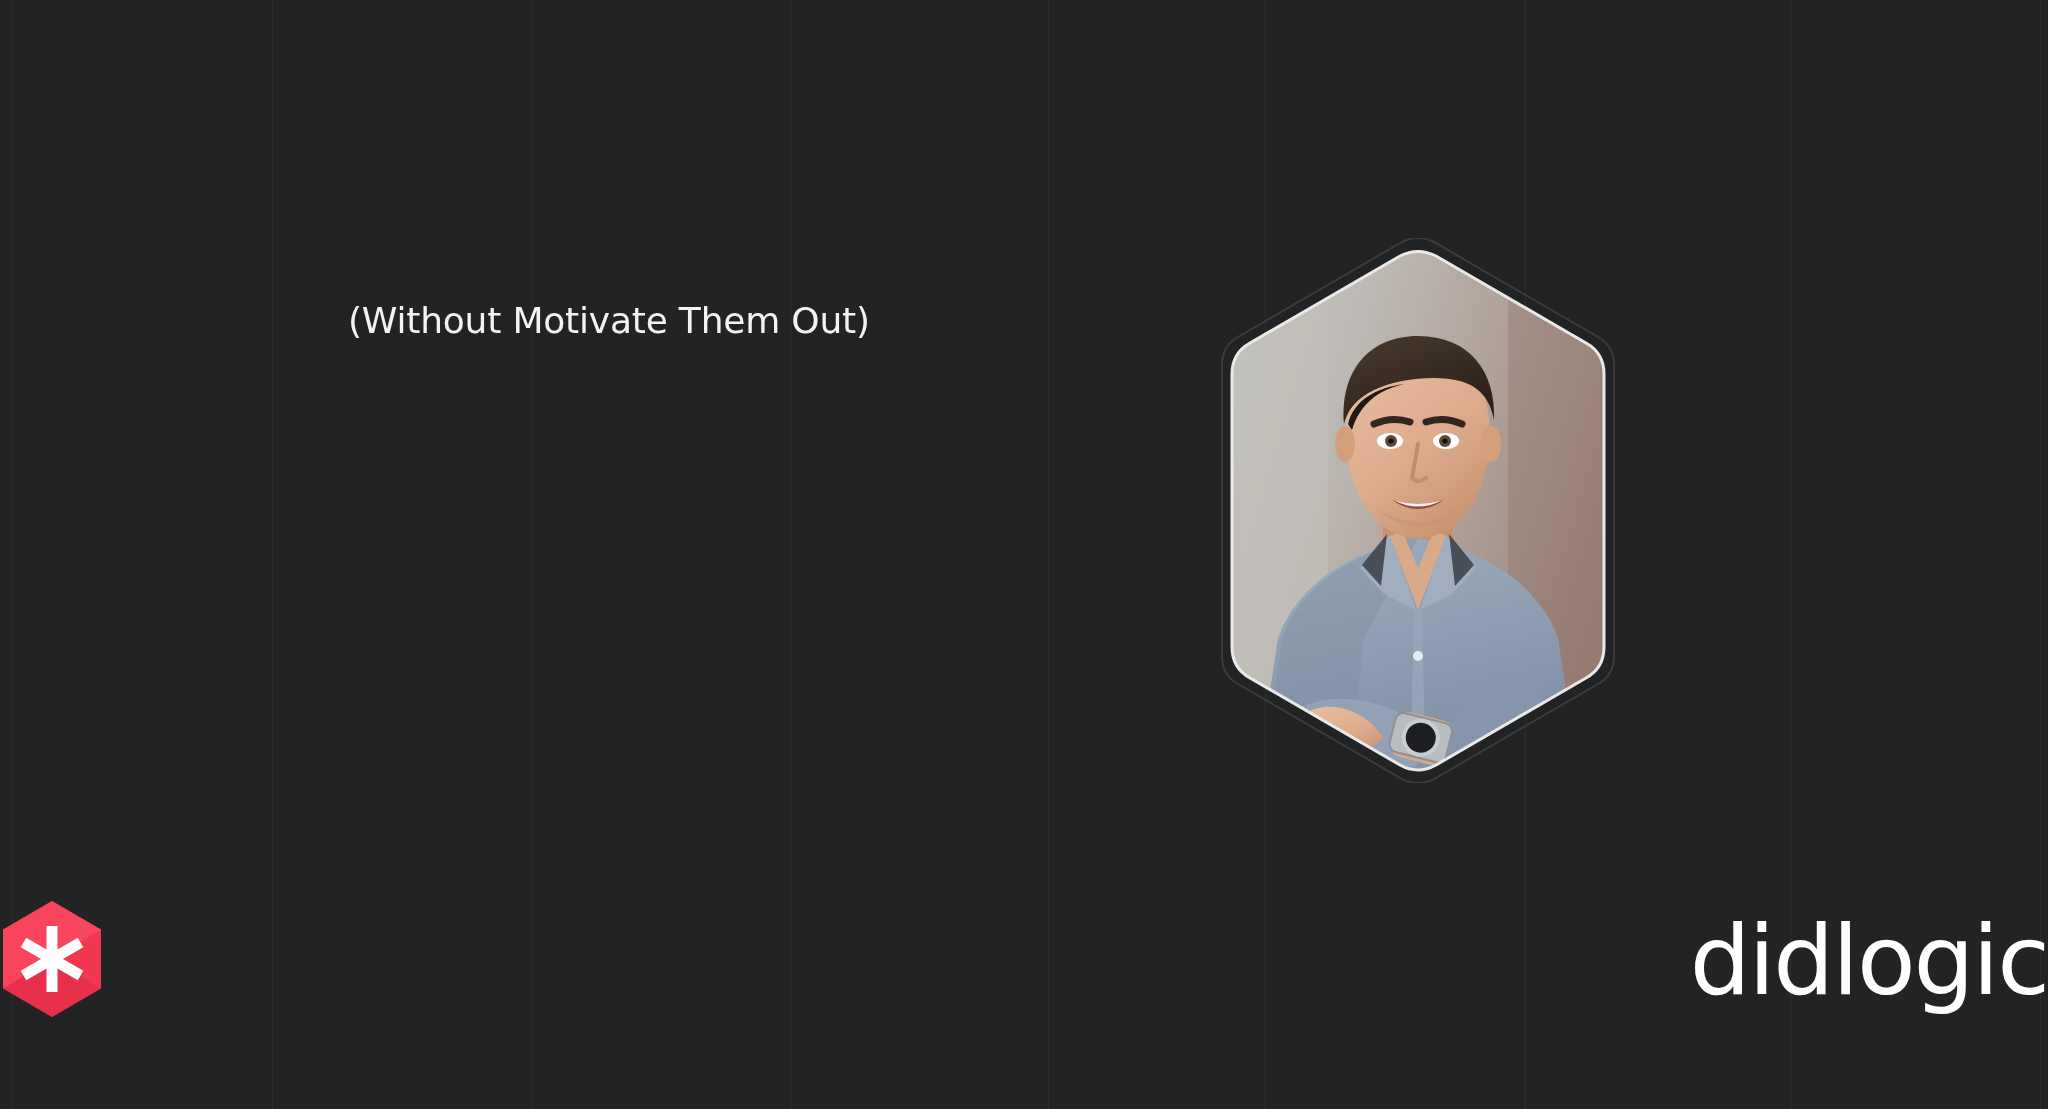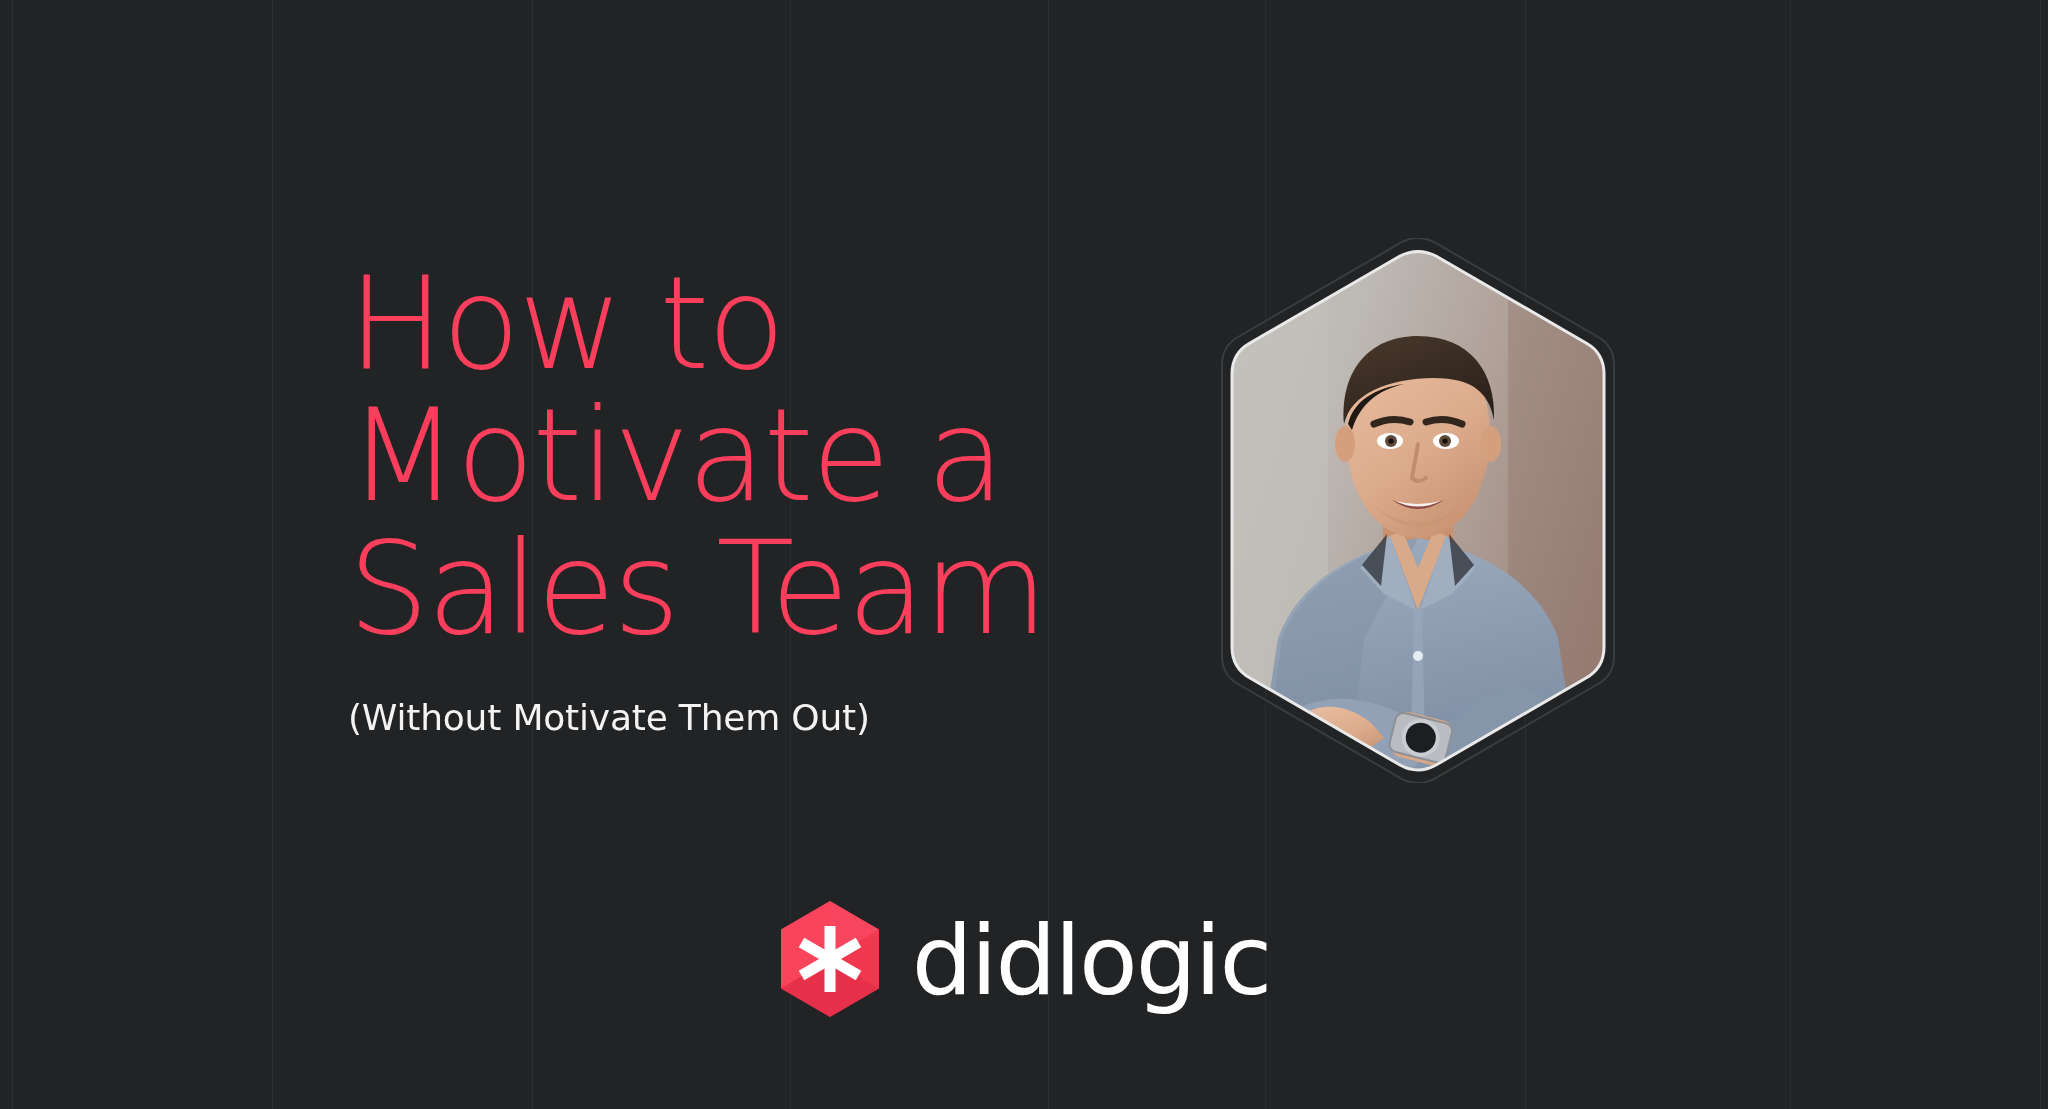--- a/index.html
+++ b/index.html
@@ -121,9 +121,6 @@
     </div>
 
   <div class="text-block">
-    <div class="headline">How to
-Motivate a
-Sales Team</div>
     <div class="subtitle">(Without Motivate Them Out)</div>
   </div>
 

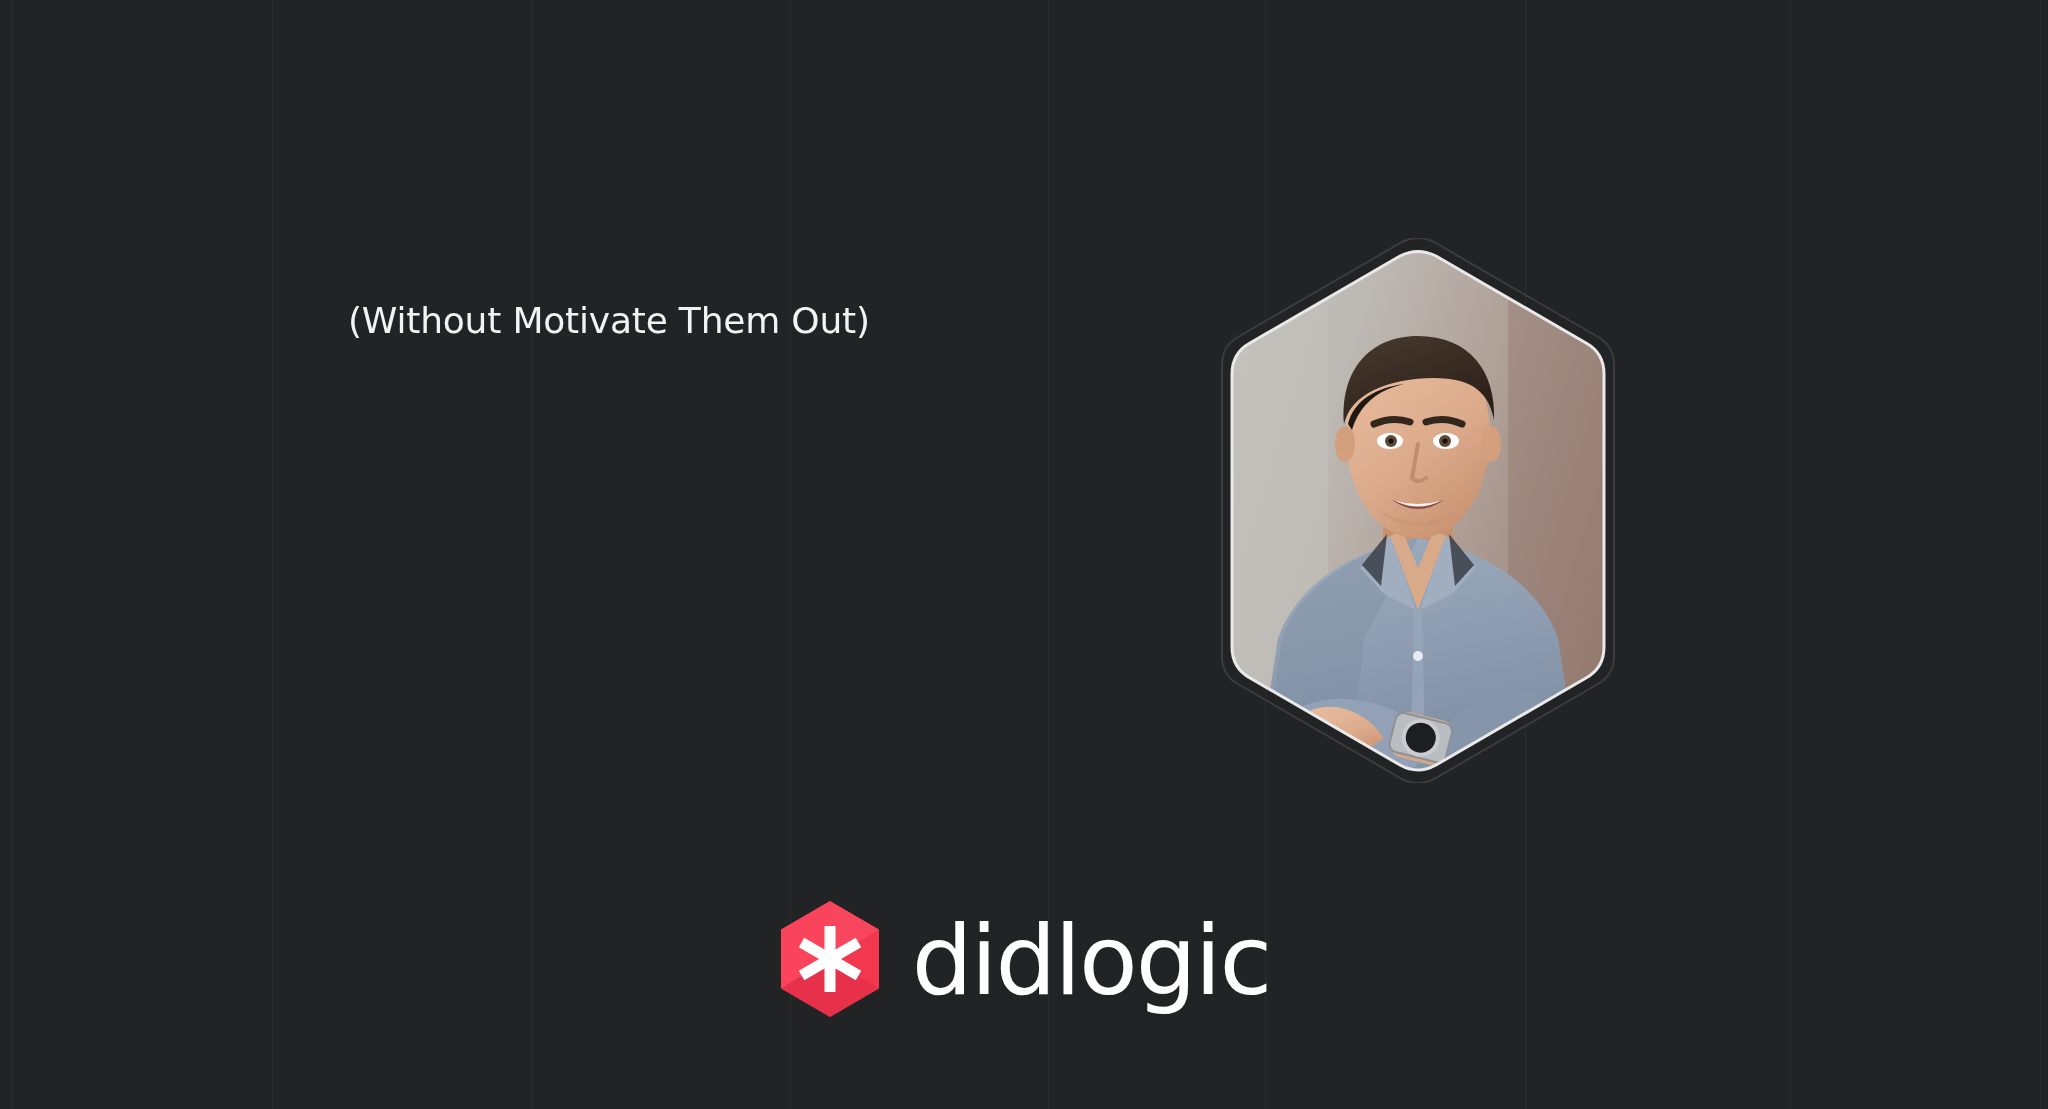--- a/index.html
+++ b/index.html
@@ -88,7 +88,7 @@
     top:900px;
     display:flex;
     align-items:center;
-    justify-content:center;
+    justify-content:space-between;
     gap:30px;
     z-index:3;
   }

